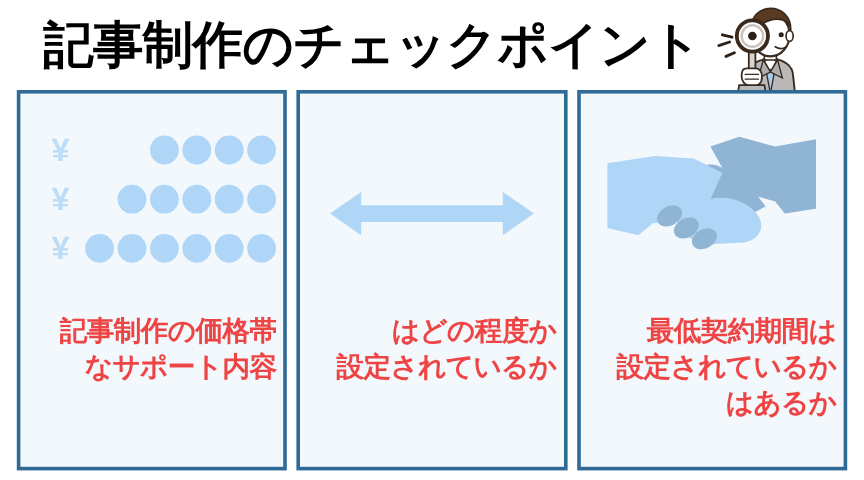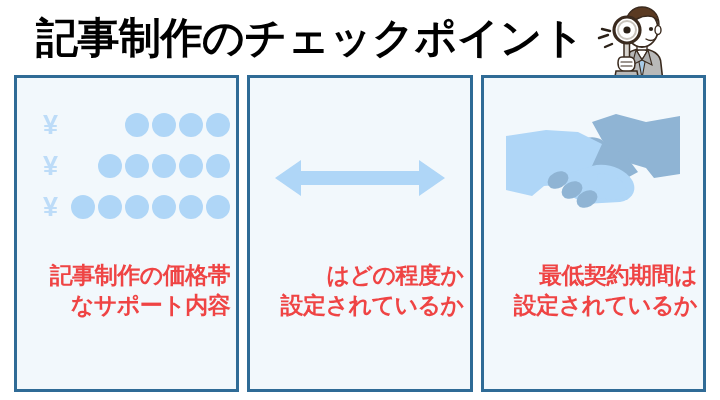--- a/index.html
+++ b/index.html
@@ -269,6 +269,7 @@
     <div class="panel-caption">
       <div>最低契約期間は</div>
       <div>設定されているか</div>
+      <div>はあるか</div>
     </div>
   </div>
 

